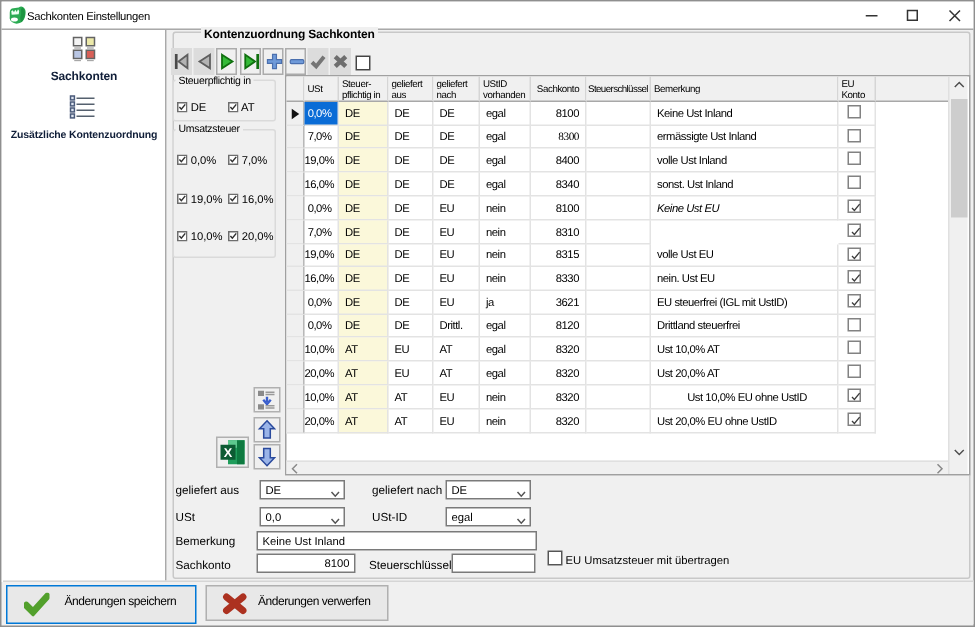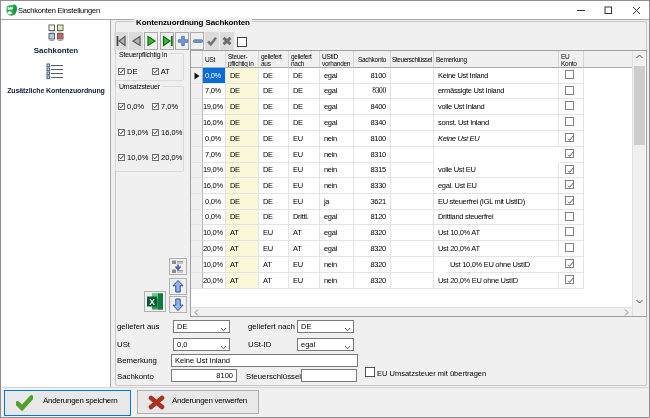--- a/index.html
+++ b/index.html
@@ -293,7 +293,7 @@
     <div class="td txt" style="left:129px;top:127px;width:34px;height:16px;line-height:15px;">nein</div>
     <div class="td num" style="left:163px;top:127px;width:37px;height:16px;line-height:15px;">8330</div>
     <div class="td txt" style="left:200px;top:127px;width:43px;height:16px;line-height:15px;"></div>
-    <div class="td txt" style="left:243px;top:127px;width:125px;height:16px;line-height:15px;">egal. Ust EU</div>
+    <div class="td txt" style="left:243px;top:127px;width:125px;height:16px;line-height:15px;">nein. Ust EU</div>
     <div class="td" style="left:368px;top:127px;width:25px;height:16px;">
         <span class="ck" style="left:6px;top:2px;">
           <svg width="9" height="9" viewBox="0 0 9 9" style="position:absolute;left:0;top:0;">

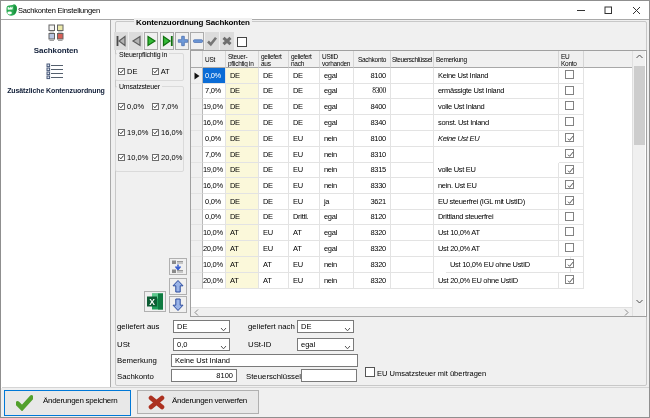--- a/index.html
+++ b/index.html
@@ -361,7 +361,7 @@
     <div class="td txt" style="left:129px;top:206px;width:34px;height:16px;line-height:15px;">nein</div>
     <div class="td num" style="left:163px;top:206px;width:37px;height:16px;line-height:15px;">8320</div>
     <div class="td txt" style="left:200px;top:206px;width:43px;height:16px;line-height:15px;"></div>
-    <div class="td txt" style="left:255px;top:206px;width:125px;height:16px;line-height:15px;">Ust 10,0% EU ohne UstID</div>
+    <div class="td txt" style="left:243px;top:206px;width:125px;height:16px;line-height:15px;text-align:center;">Ust 10,0% EU ohne UstID</div>
     <div class="td" style="left:368px;top:206px;width:25px;height:16px;">
         <span class="ck" style="left:6px;top:2px;">
           <svg width="9" height="9" viewBox="0 0 9 9" style="position:absolute;left:0;top:0;">

